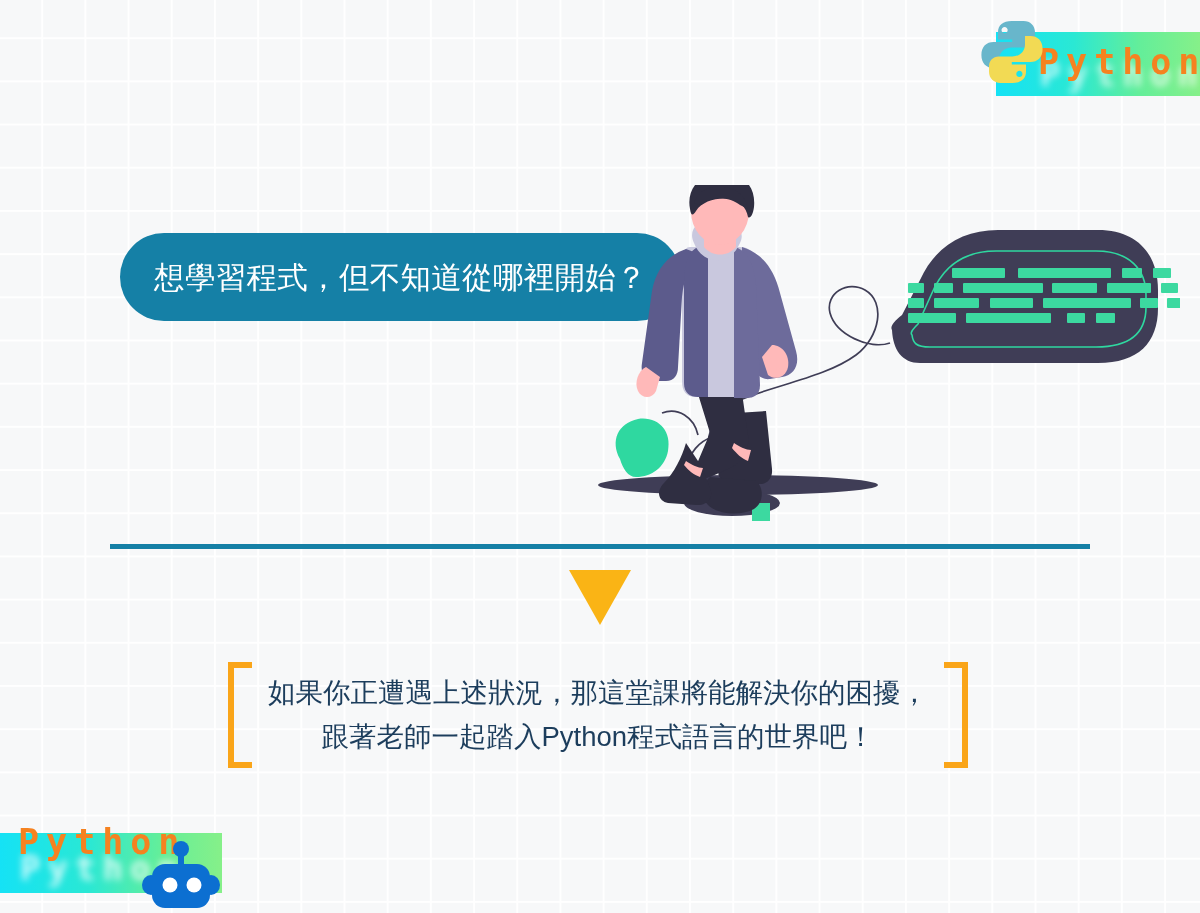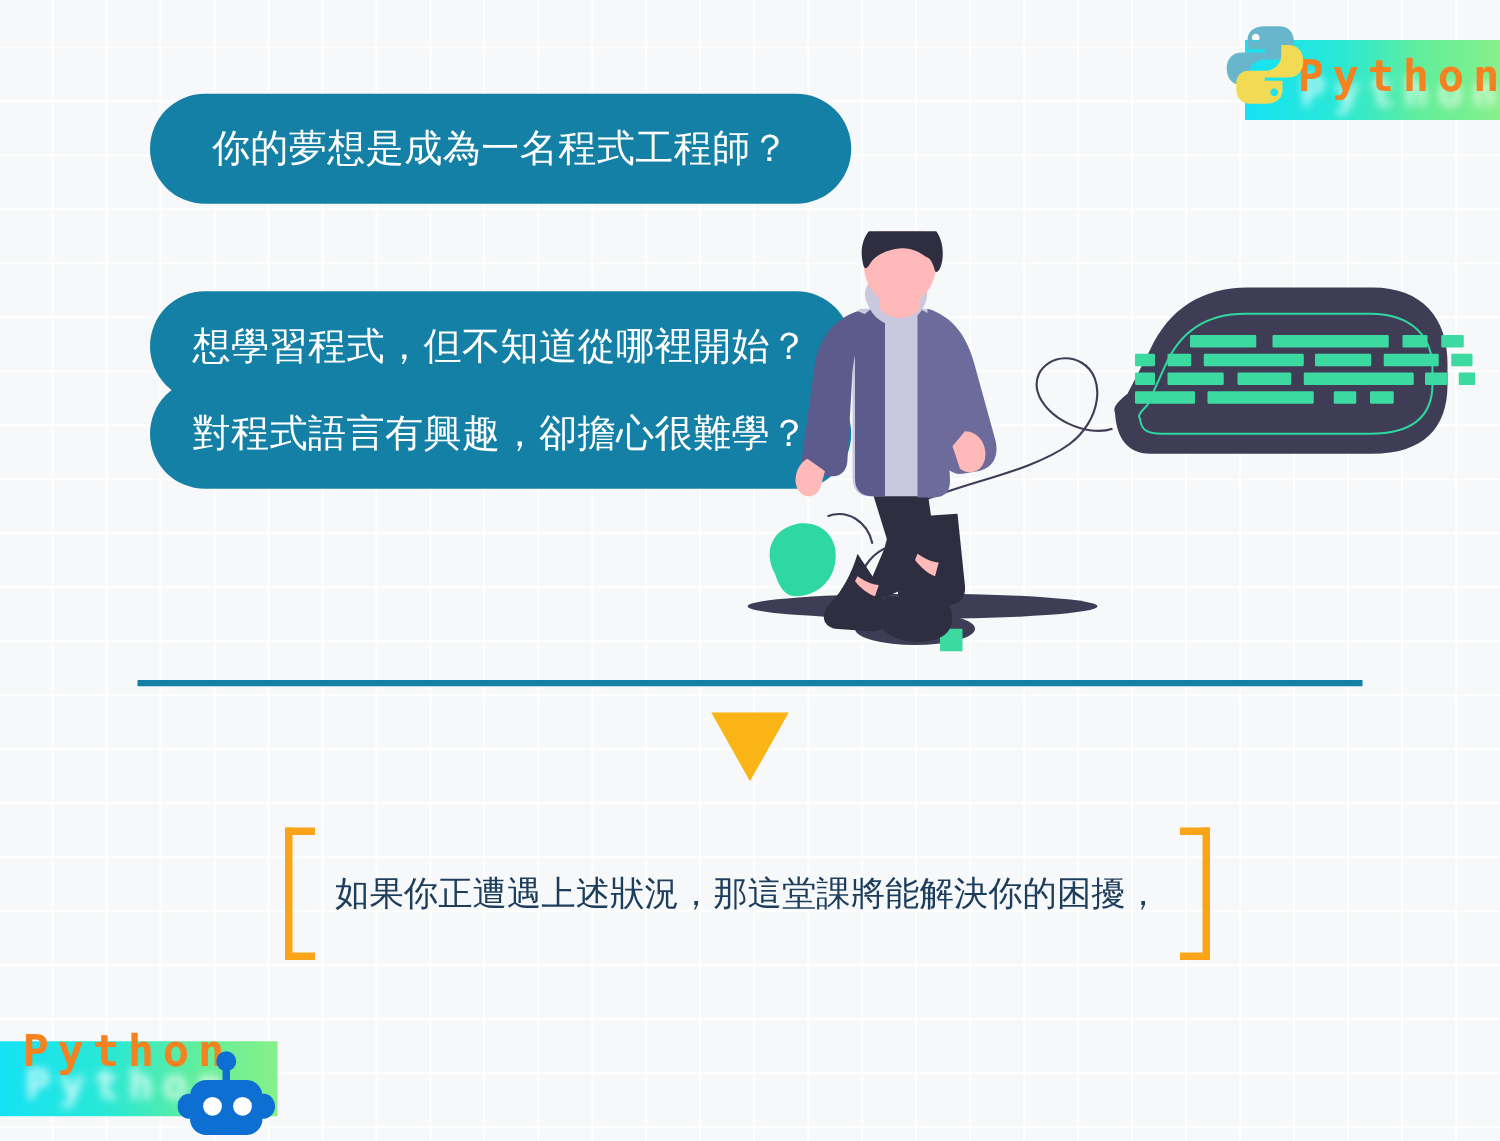--- a/index.html
+++ b/index.html
@@ -222,9 +222,6 @@
 
 <div id="slide">
 
-  <div class="pill" id="pill-0">
-    <span class="pill-label">你的夢想是成為一名程式工程師？</span>
-  </div>
   <div class="pill" id="pill-1">
     <span class="pill-label">想學習程式，但不知道從哪裡開始？</span>
   </div>

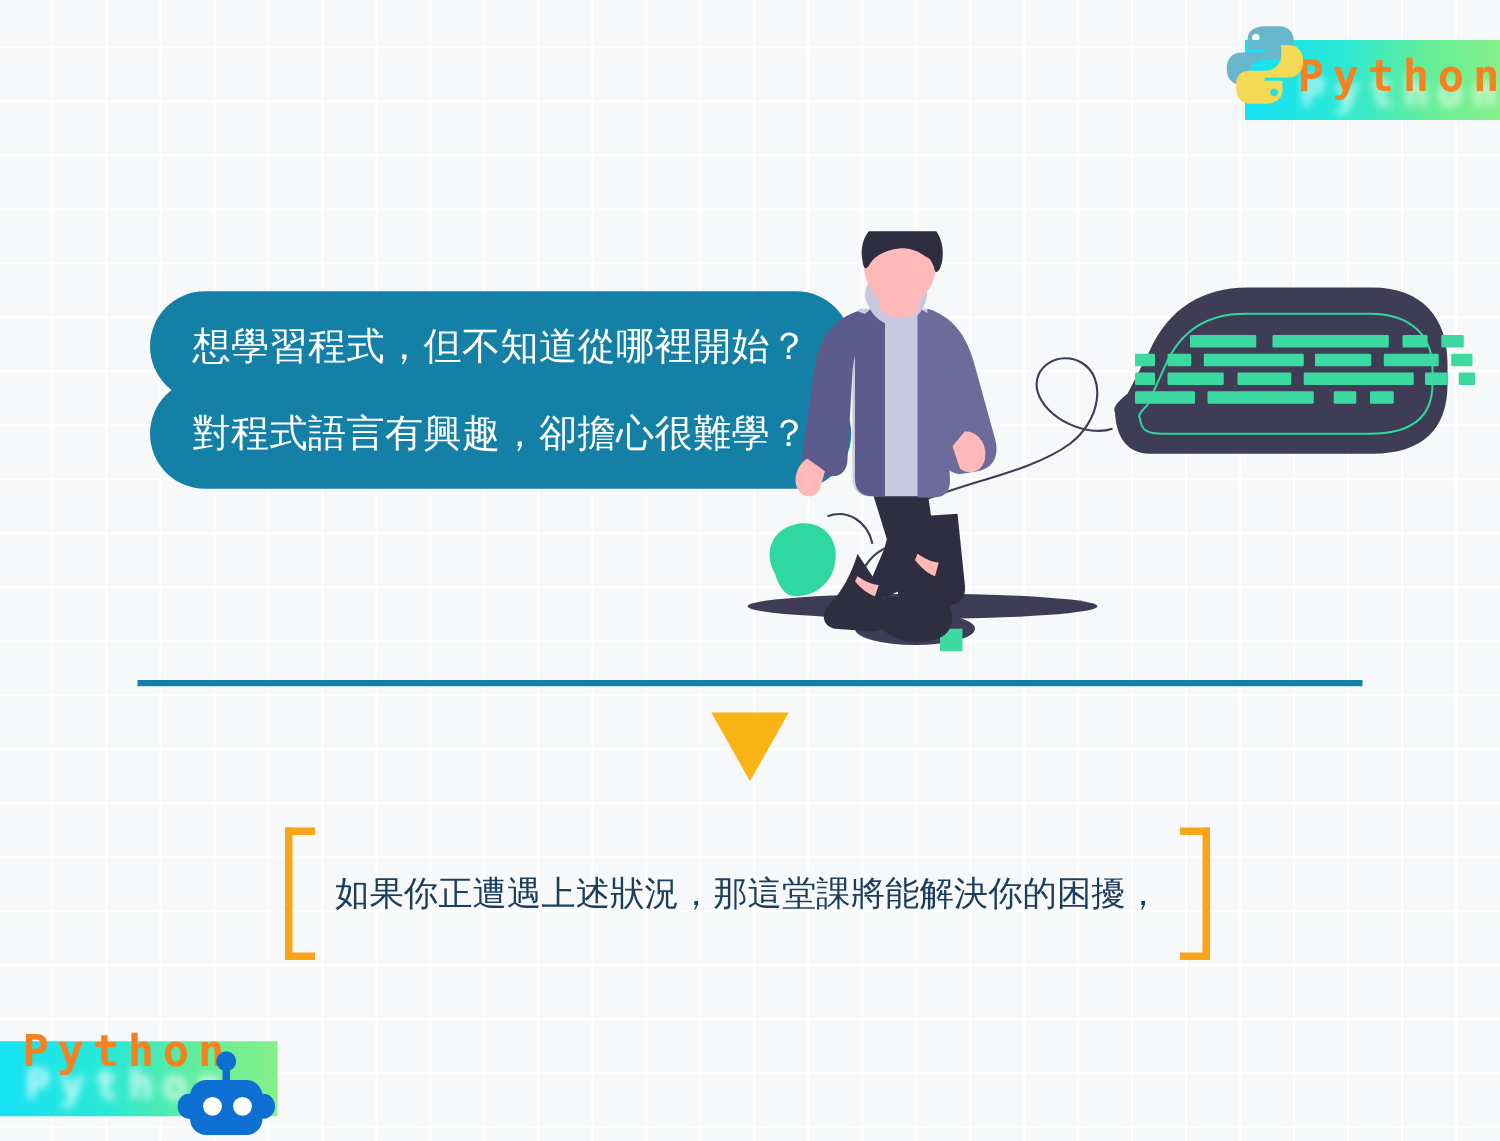--- a/index.html
+++ b/index.html
@@ -224,9 +224,6 @@
 
   <div class="pill" id="pill-1">
     <span class="pill-label">想學習程式，但不知道從哪裡開始？</span>
-  </div>
-  <div class="pill" id="pill-2">
-    <span class="pill-label">對程式語言有興趣，卻擔心很難學？</span>
   </div>
 
   <div id="illustration">

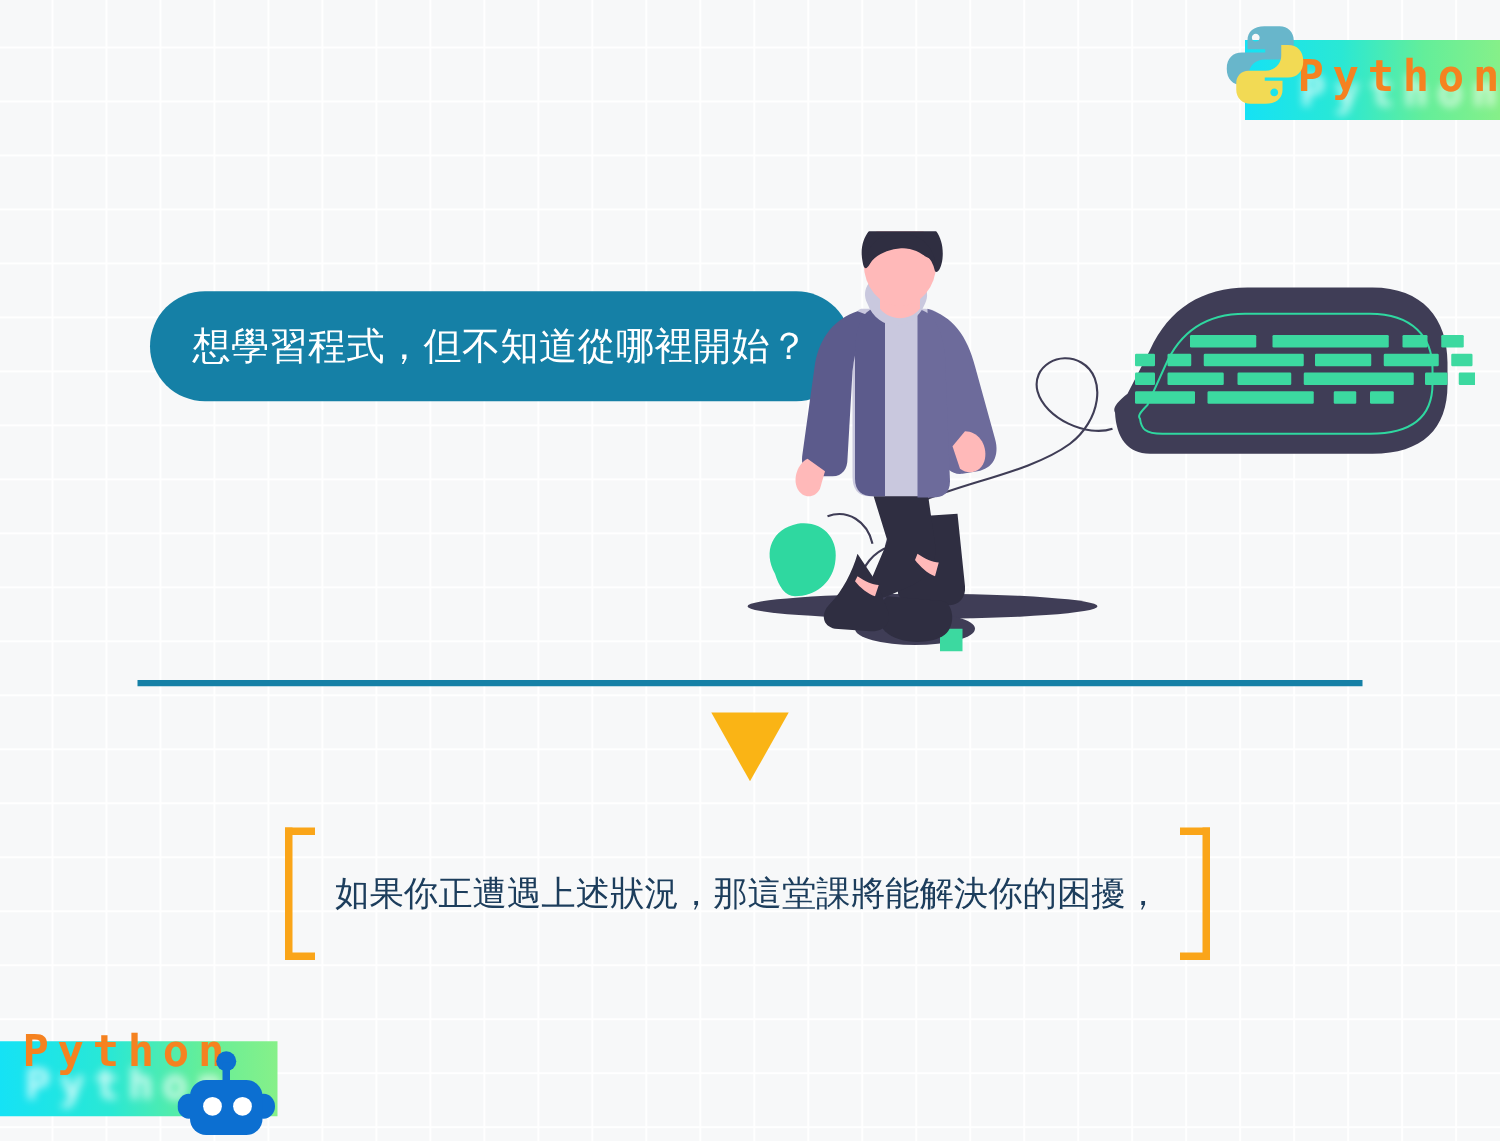--- a/index.html
+++ b/index.html
@@ -310,6 +310,7 @@
     <div class="bracket" id="bracket-right"></div>
     <div id="conclusion-text">
       <div class="conclusion-line">如果你正遭遇上述狀況，那這堂課將能解決你的困擾，</div>
+      <div class="conclusion-line">跟著老師一起踏入Python程式語言的世界吧！</div>
     </div>
   </div>
 

